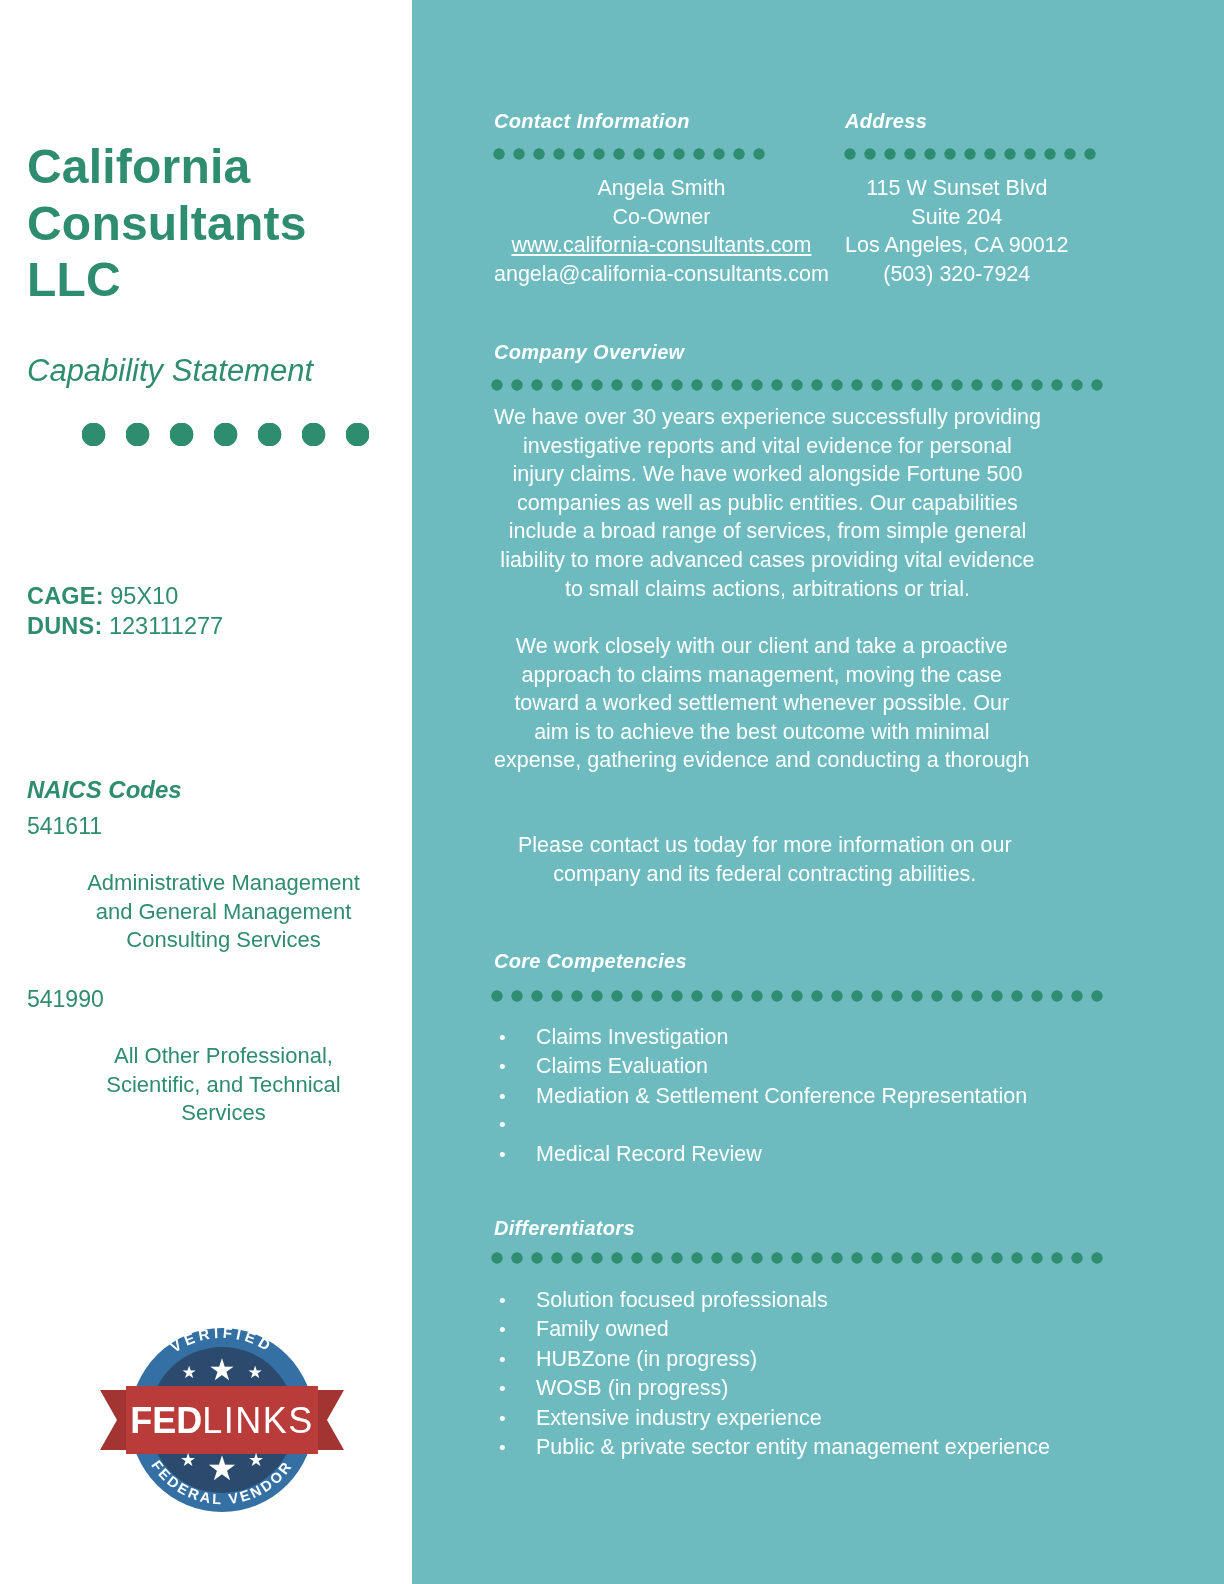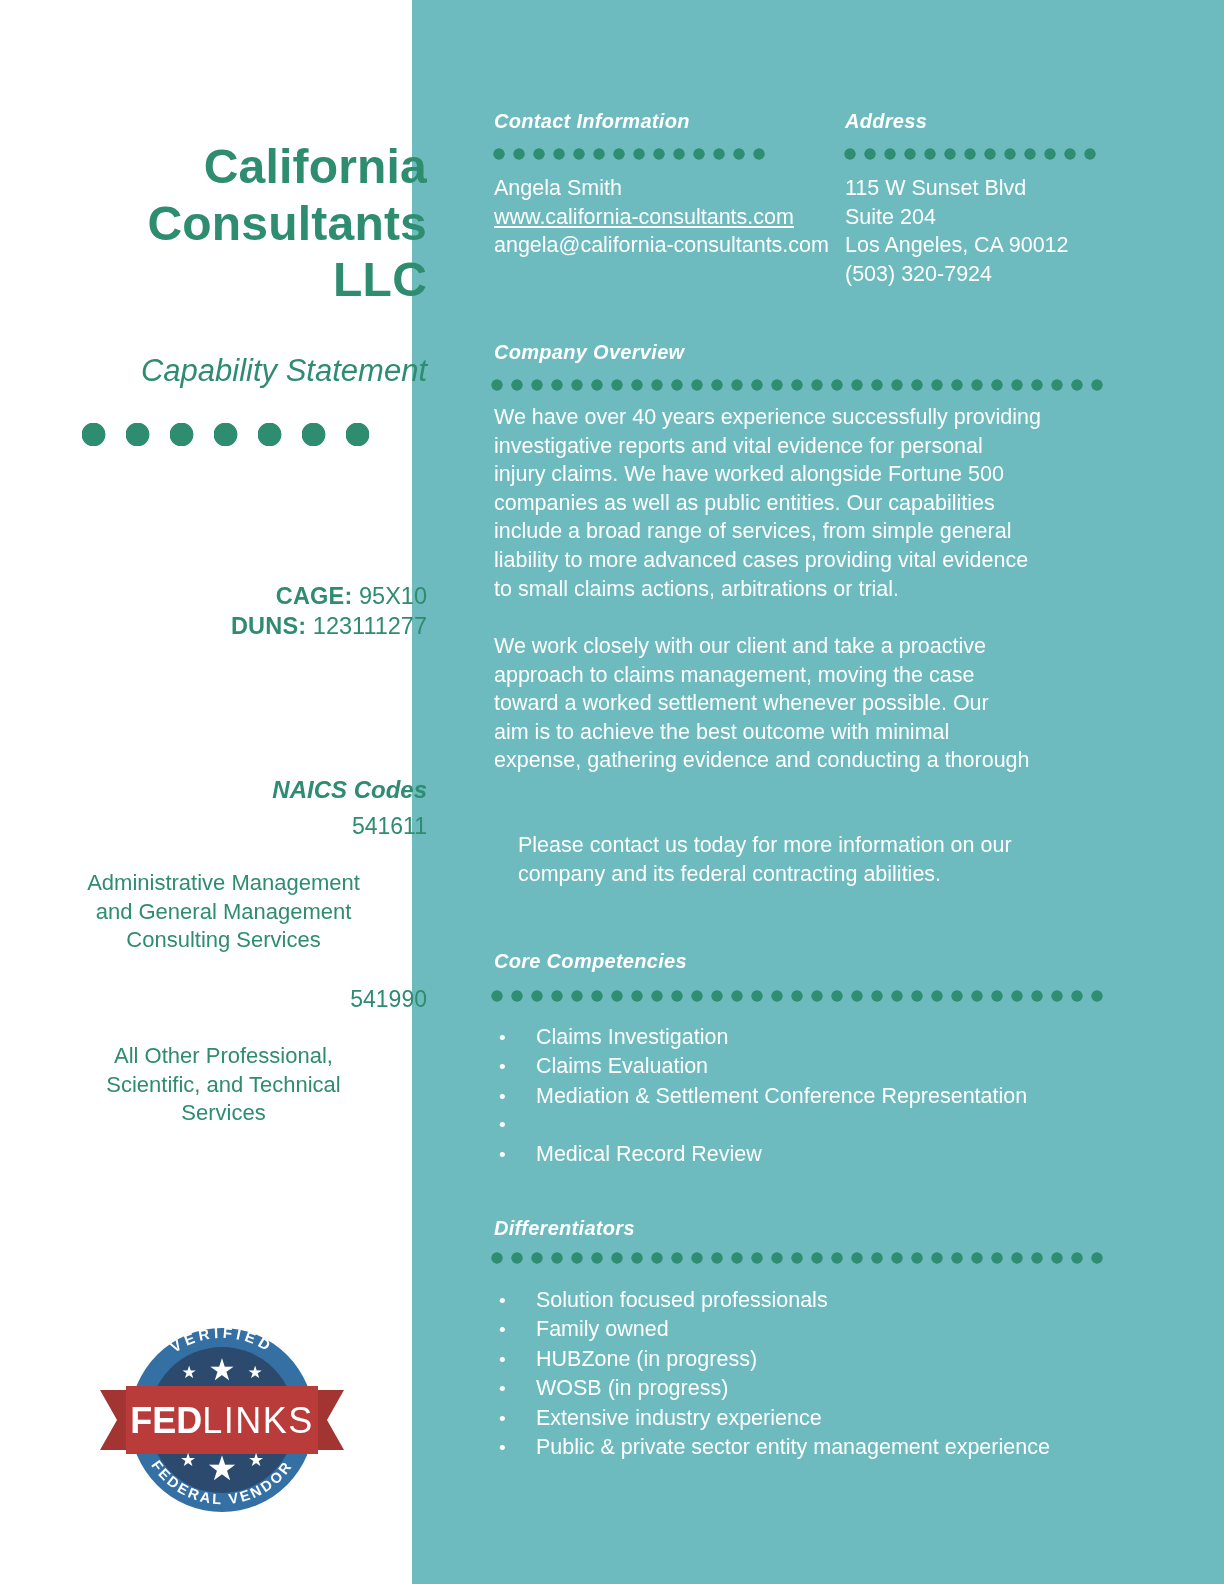--- a/index.html
+++ b/index.html
@@ -33,7 +33,7 @@
   .bullet-glyph { width:37px; flex:0 0 37px; font-size:19px; padding-left:3px; }
 
   
-  .left-center { left:52px; width:375px; text-align:right; }
+  .left-center { left:27px; width:375px; text-align:left; }
   .company-title {
     top:139px; font-size:48px; line-height:56.5px; font-weight:bold;
     color:#2e8c6f; letter-spacing:0.2px;

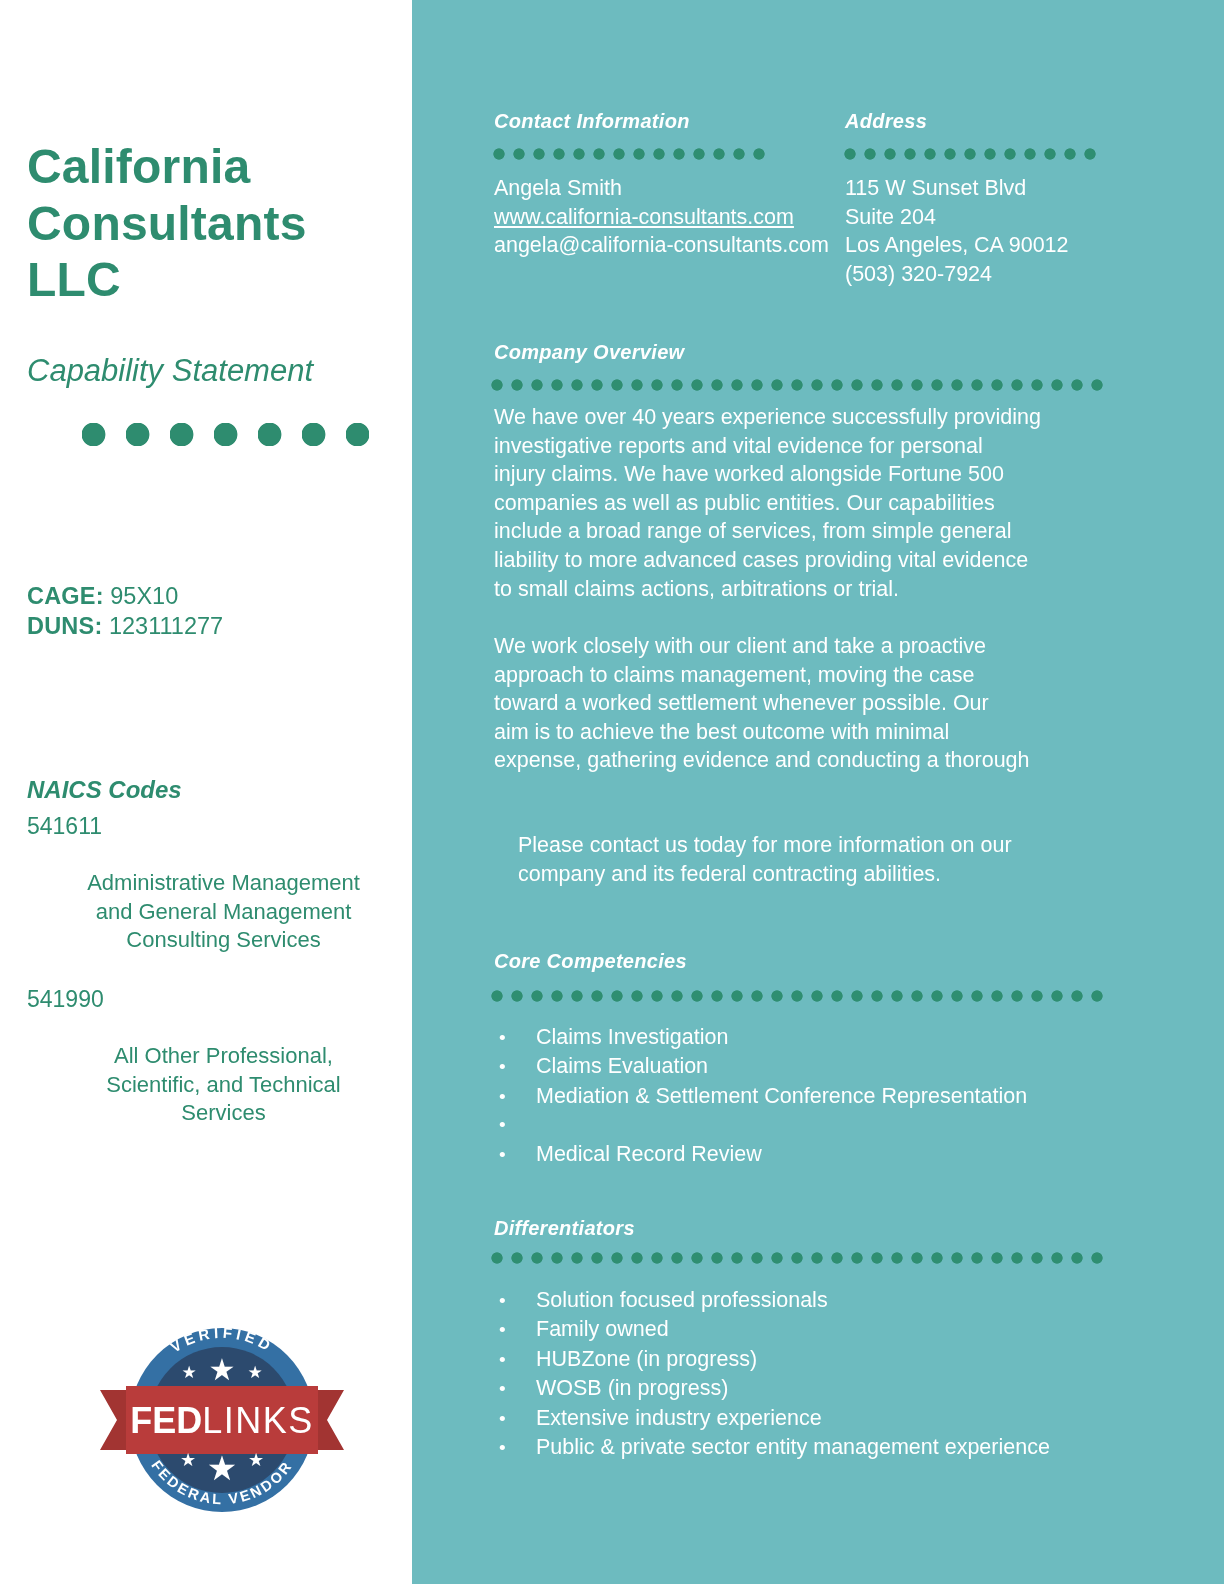--- a/index.html
+++ b/index.html
@@ -24,7 +24,7 @@
     background-size:20px 12px;
   }
   .body-line, .contact-line, .address-line {
-    font-size:21.5px; color:#ffffff; line-height:28.6px; white-space:nowrap;
+    font-size:21.5px; color:#ffffff; line-height:28.6px; white-space:nowrap;text-align:center;
   }
   .link-underline { text-decoration:underline; }
 

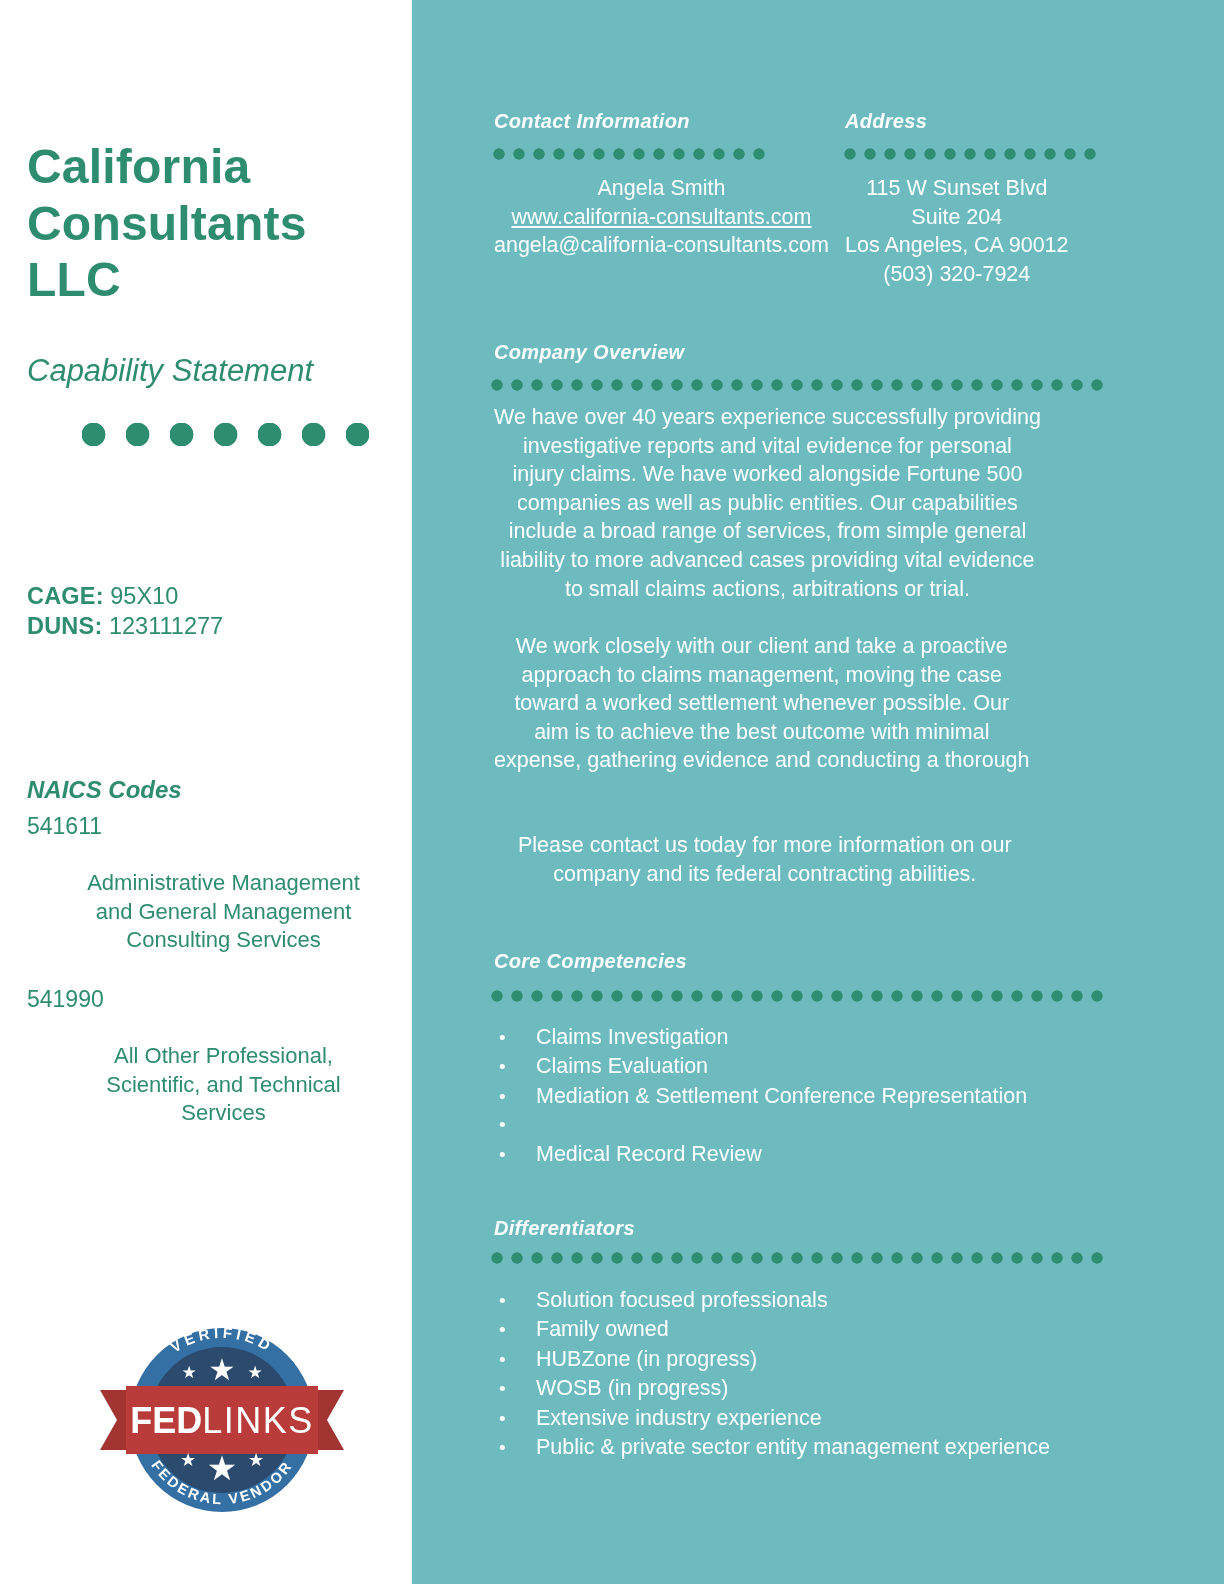--- a/index.html
+++ b/index.html
@@ -61,6 +61,7 @@
 <div class="abs dots" style="left:493px; top:148px; width:280px;"></div>
 <div class="abs" style="left:494px; top:174px;">
   <div class="contact-line">Angela Smith</div>
+  <div class="contact-line">Co-Owner</div>
   <div class="contact-line link-underline">www.california-consultants.com</div>
   <div class="contact-line">angela@california-consultants.com</div>
 </div>

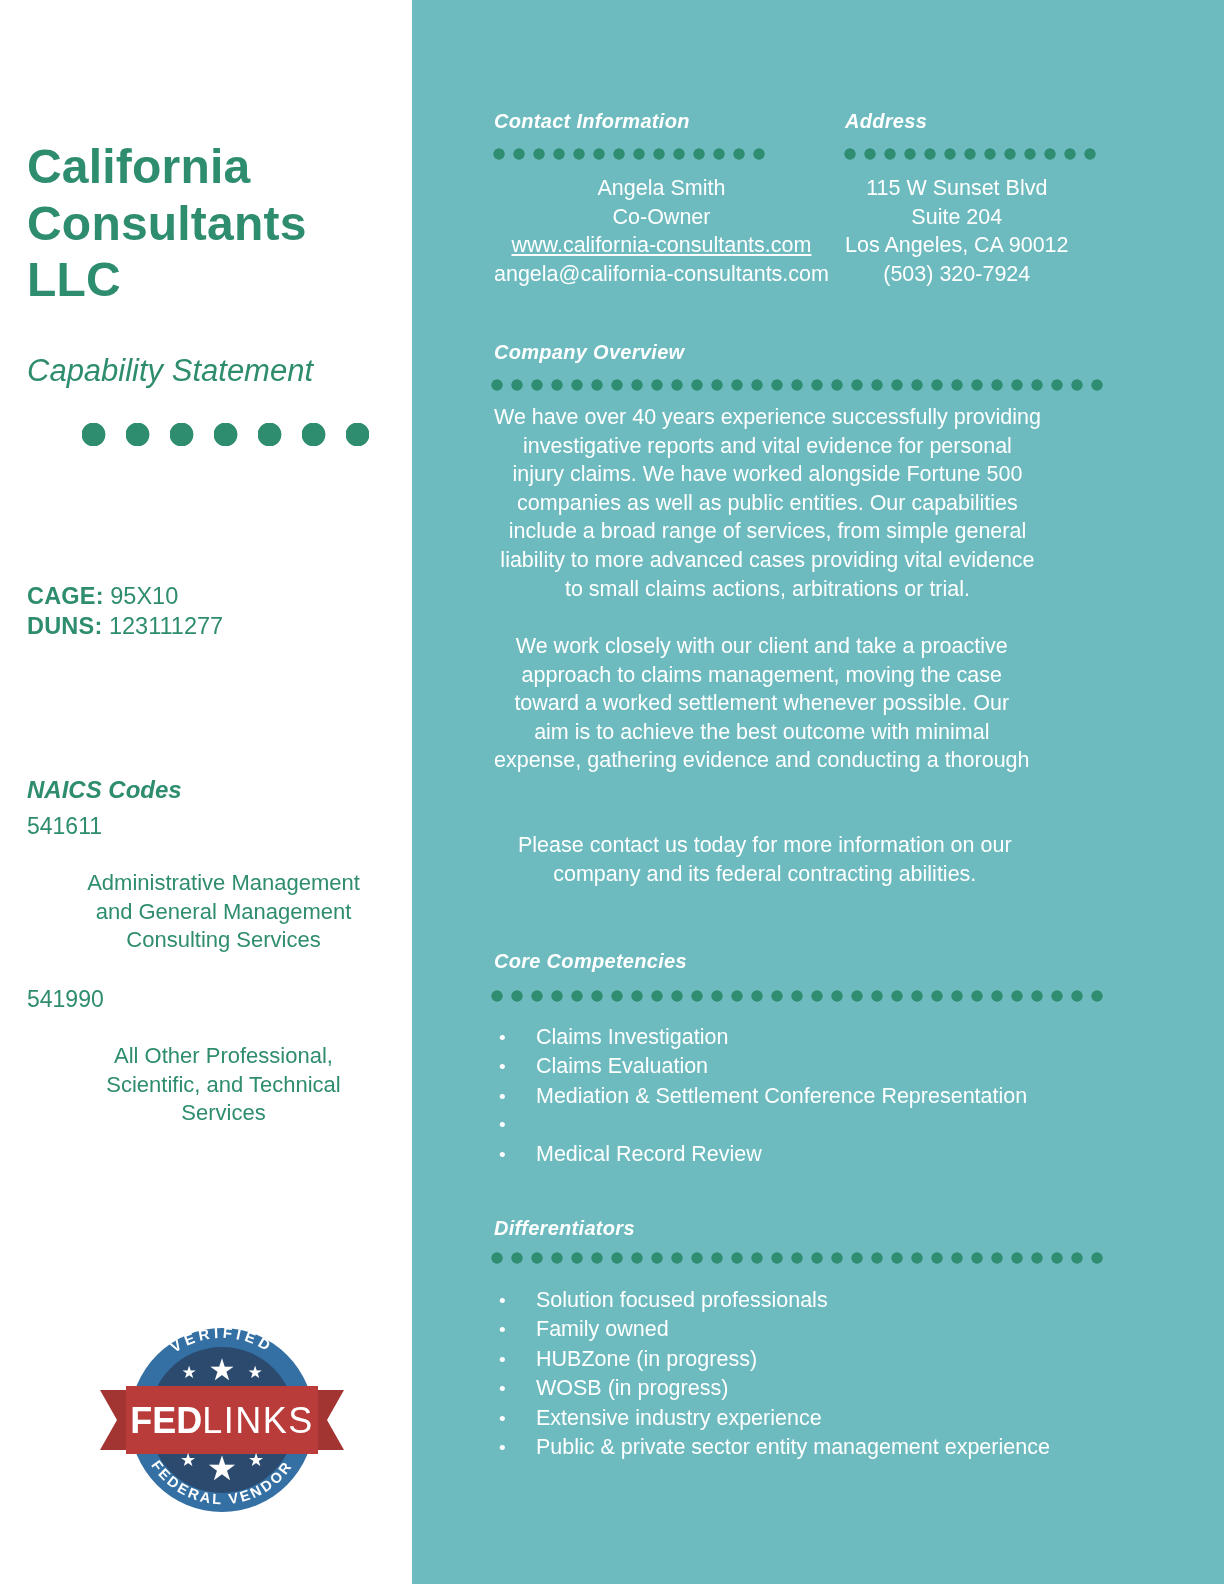--- a/index.html
+++ b/index.html
@@ -78,7 +78,7 @@
 <div class="abs section-head" style="left:494px; top:341px;">Company Overview</div>
 <div class="abs dots" style="left:491px; top:379px; width:620px;"></div>
 <div class="abs" style="left:494px; top:403px;">
-  <div class="body-line">We have over 40 years experience successfully providing</div>
+  <div class="body-line">We have over 30 years experience successfully providing</div>
   <div class="body-line">investigative reports and vital evidence for personal</div>
   <div class="body-line">injury claims. We have worked alongside Fortune 500</div>
   <div class="body-line">companies as well as public entities. Our capabilities</div>

